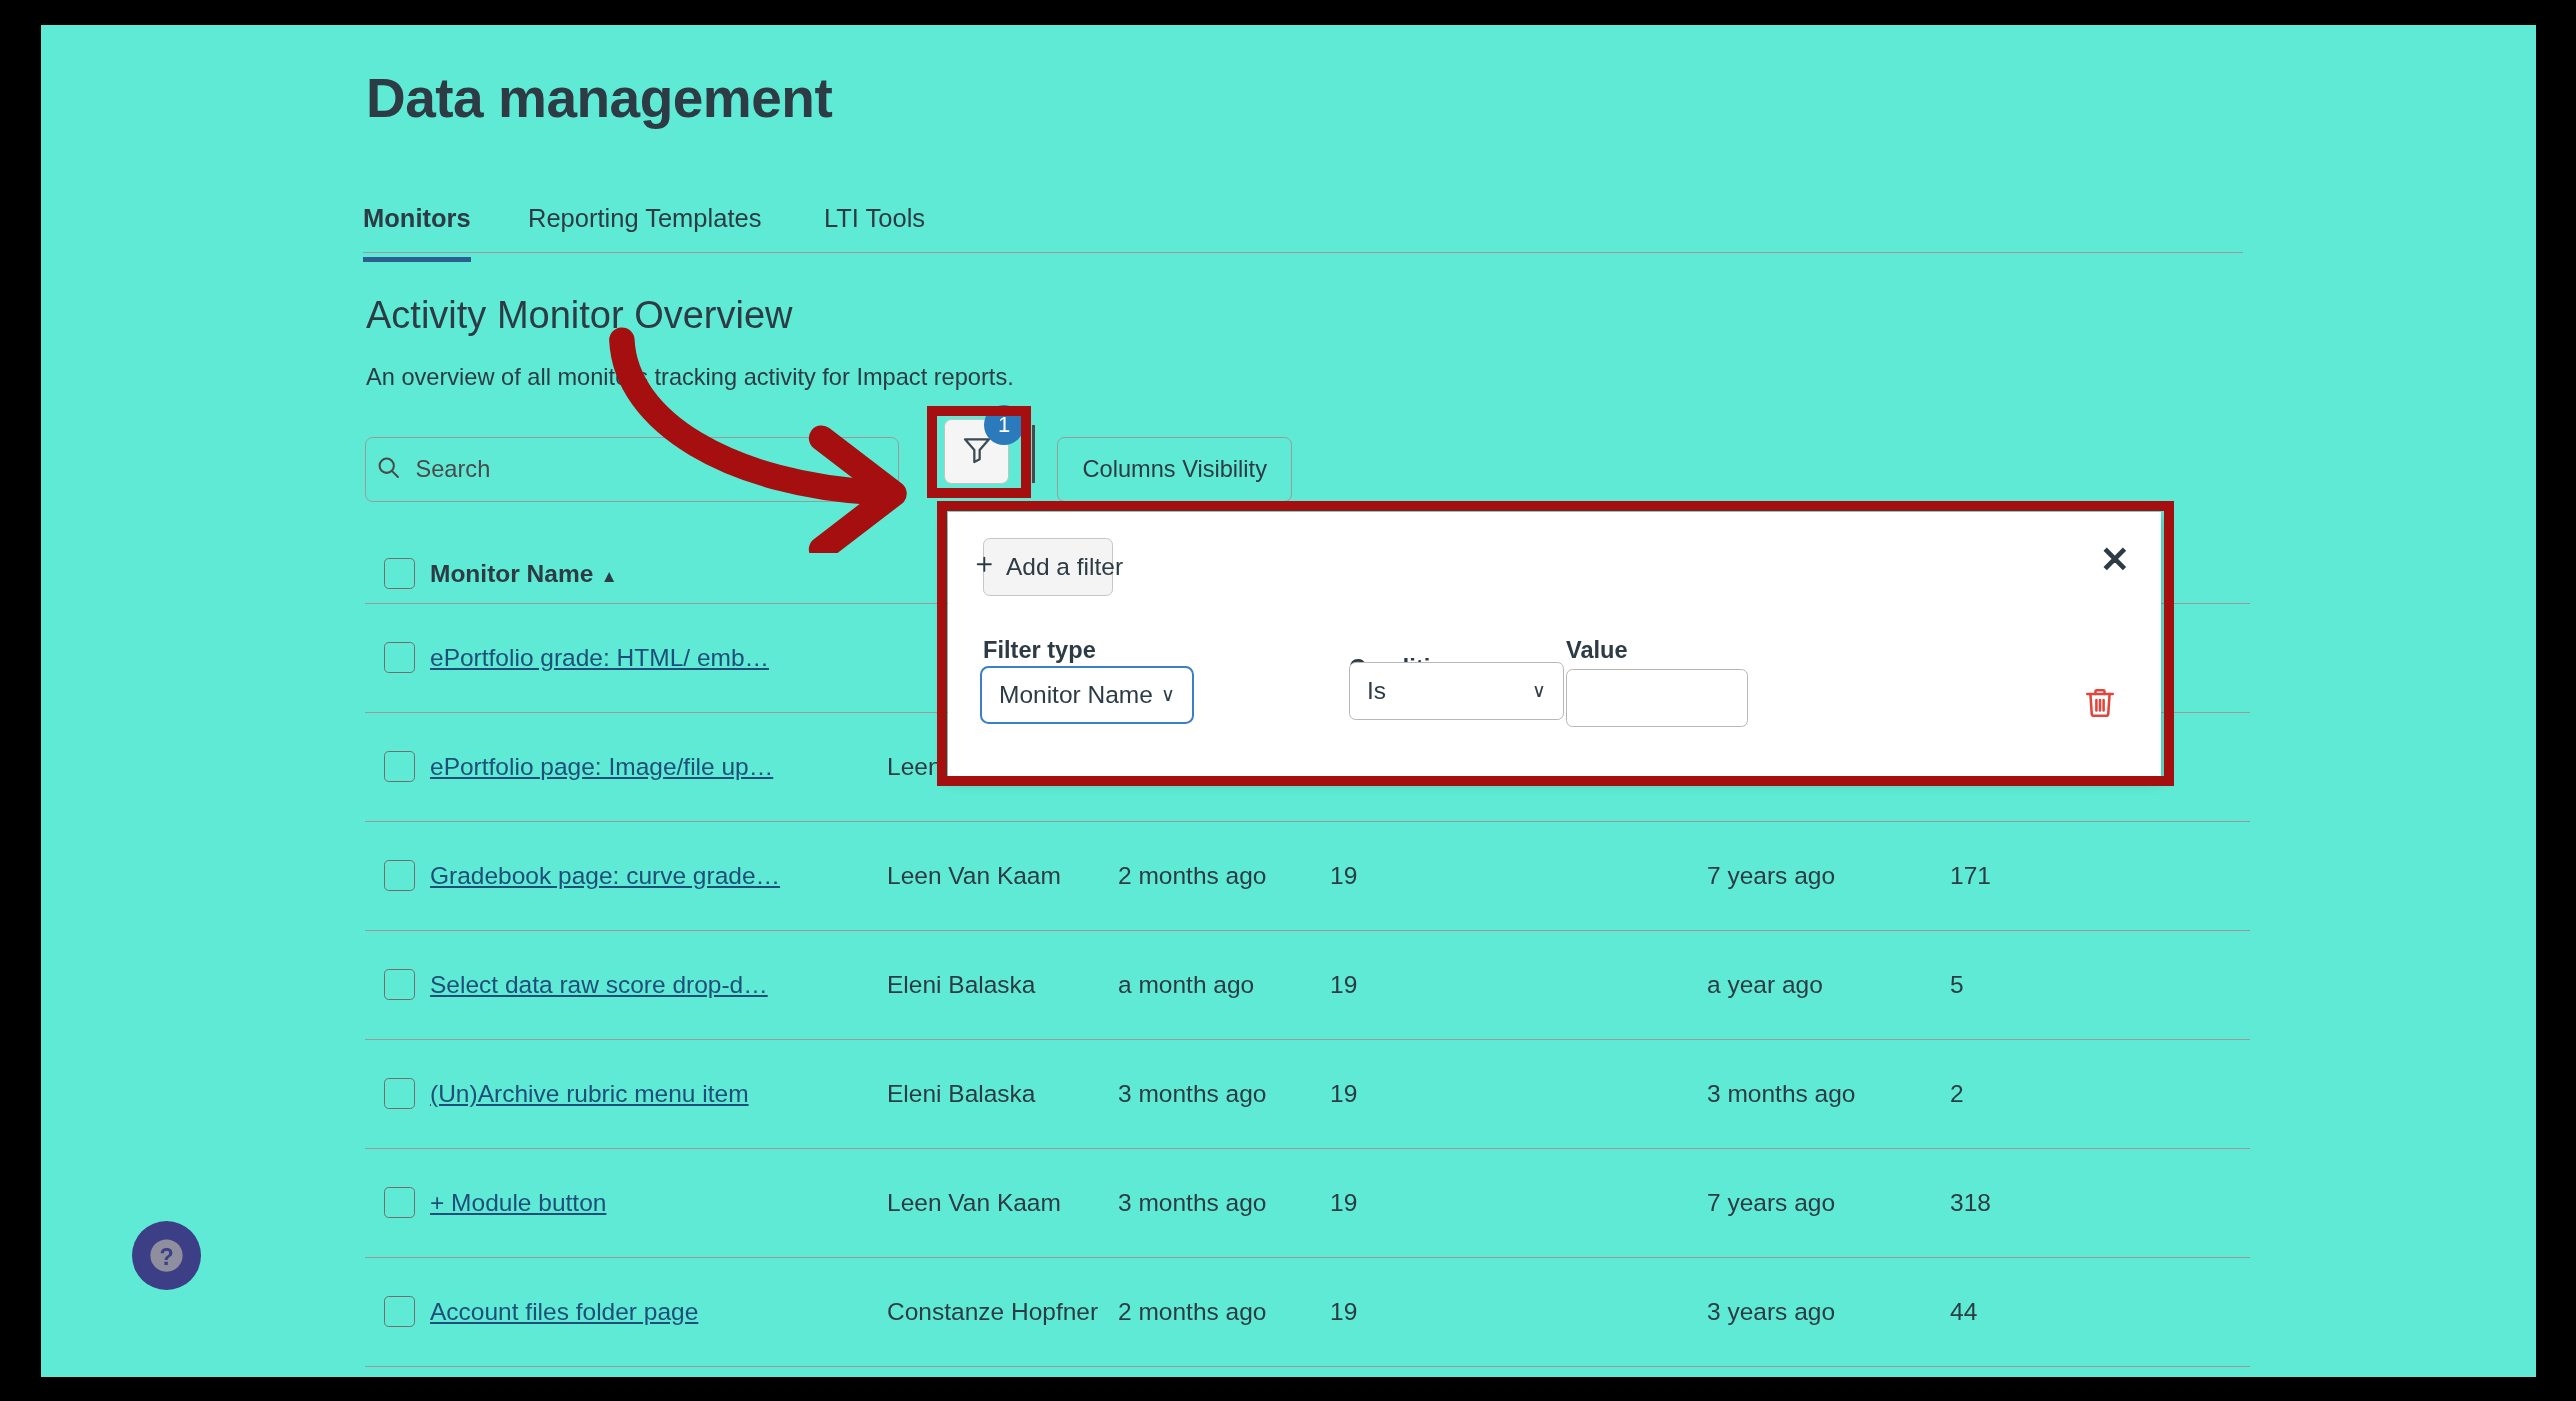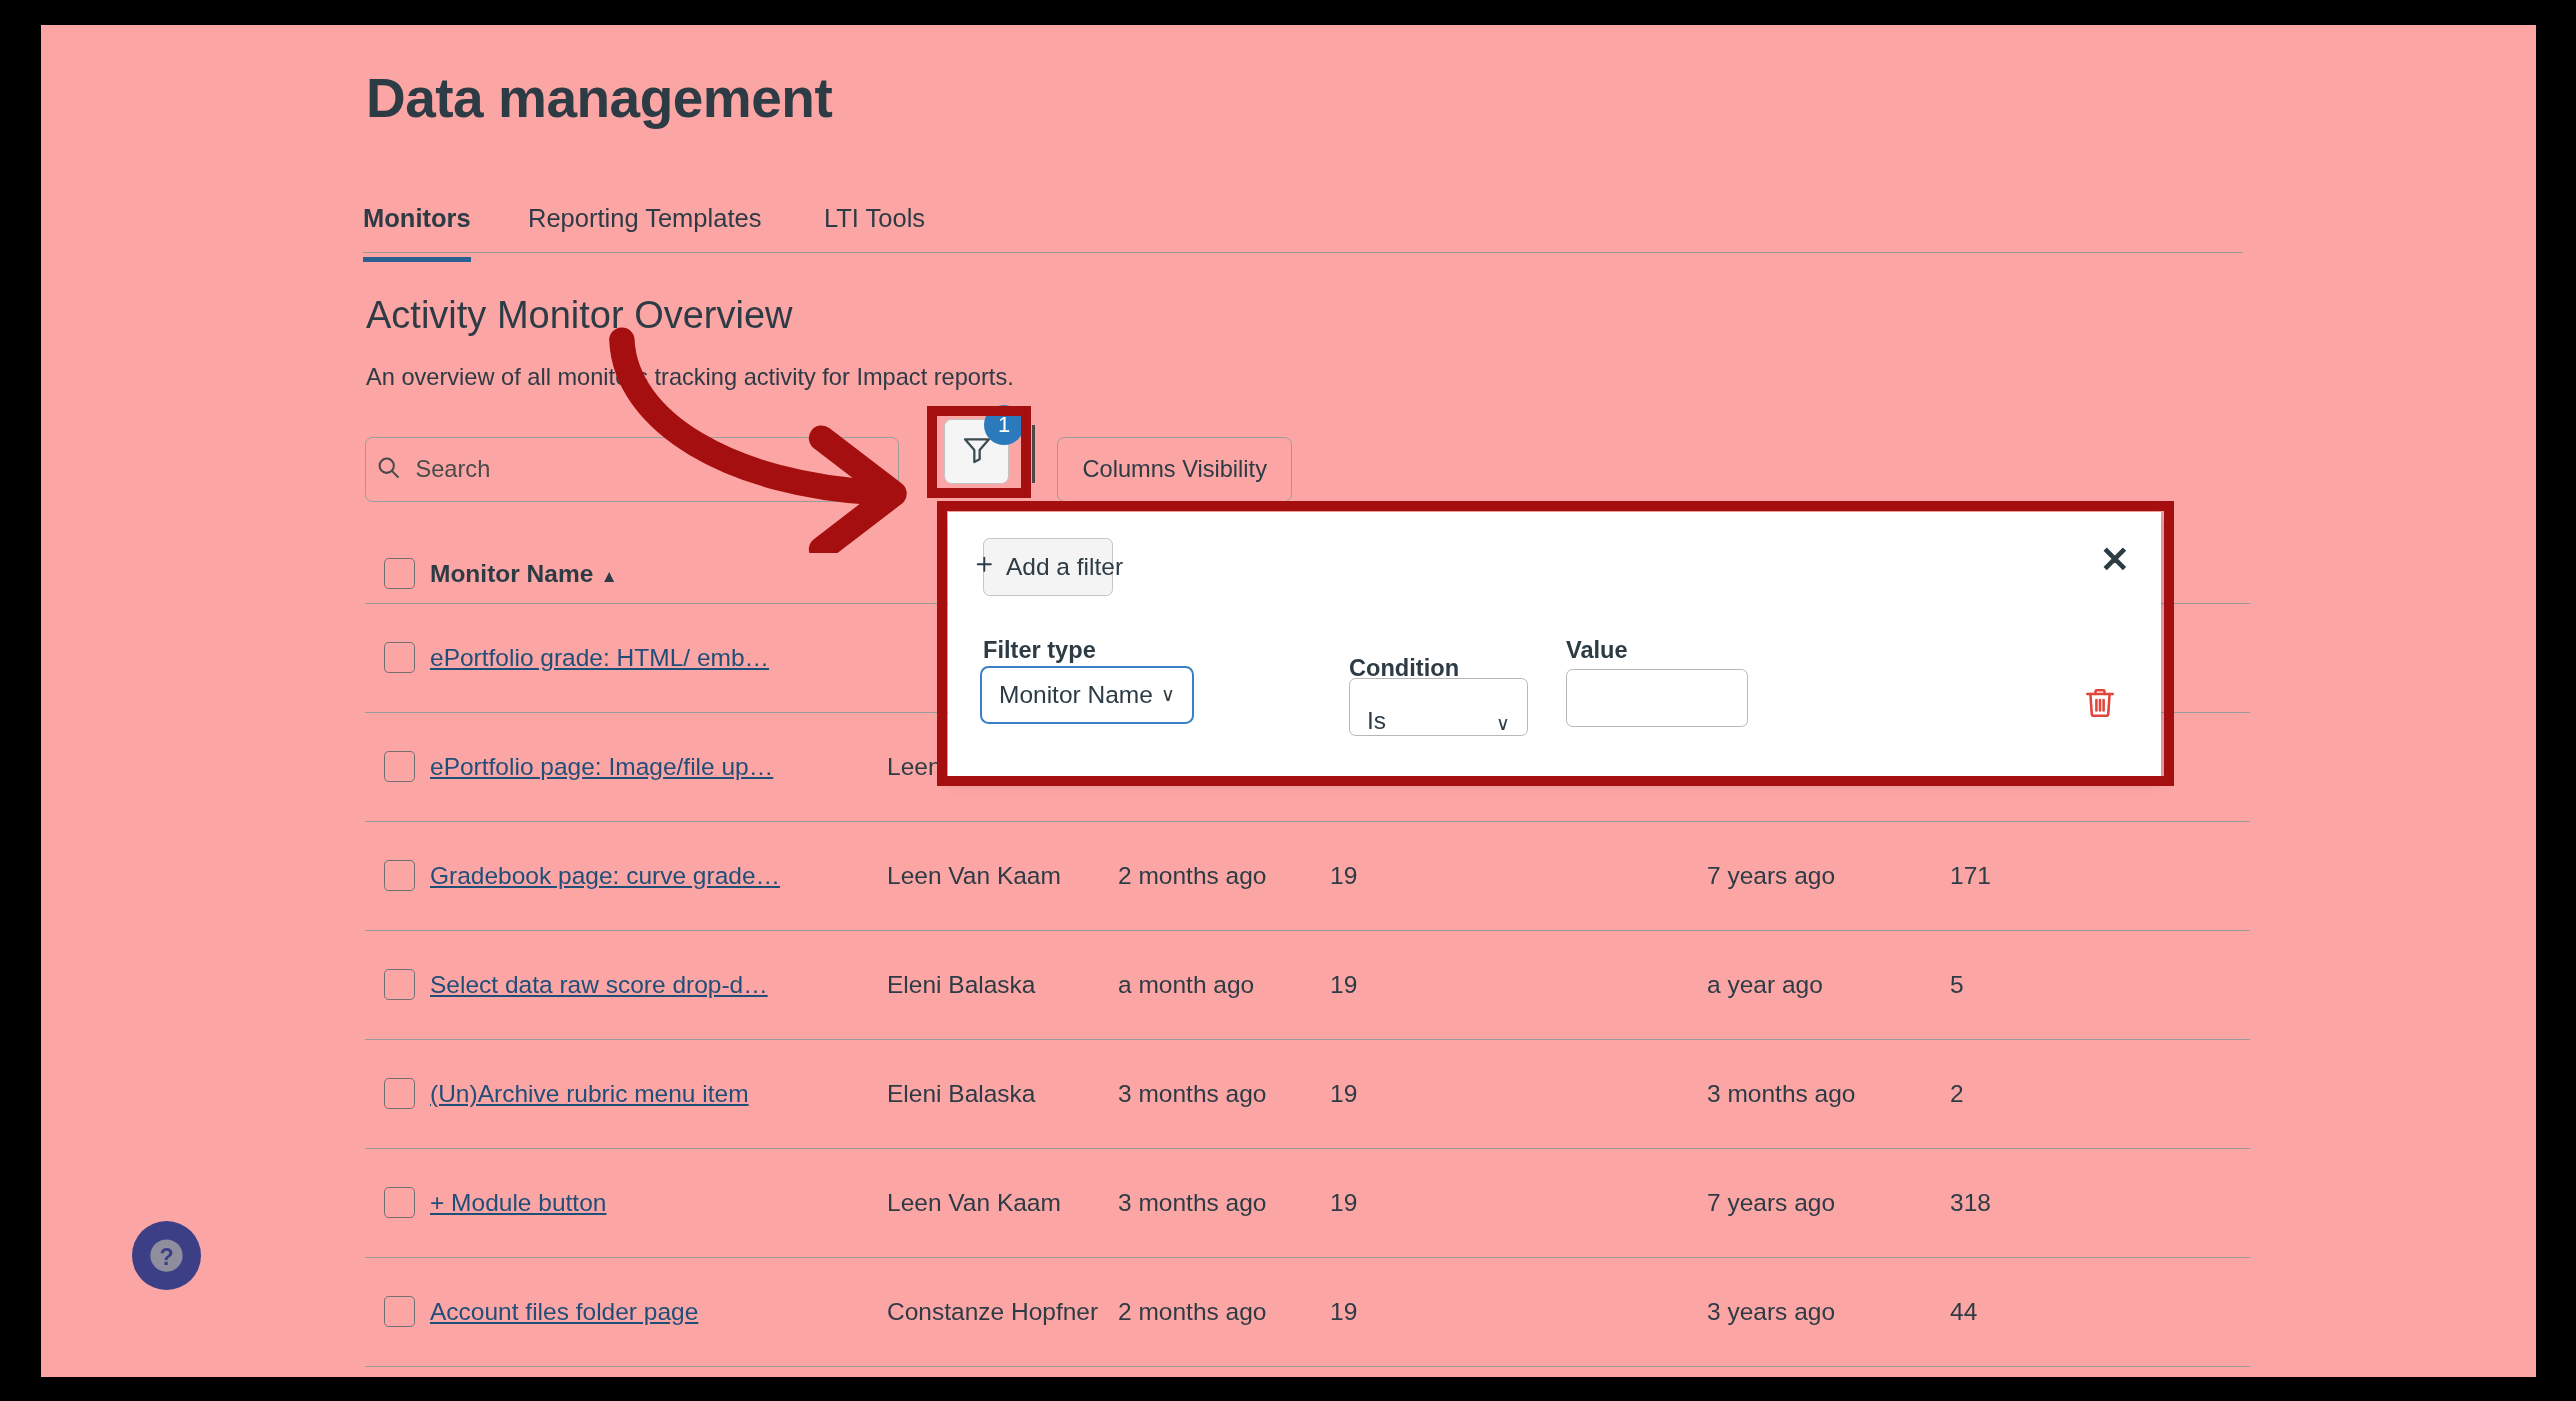--- a/index.html
+++ b/index.html
@@ -15,7 +15,7 @@
     position: absolute;
     left: 41px; top: 24.5px;
     width: 2495px; height: 1352px;
-    background: #fca5a5;
+    background: #5eead4;
     overflow: hidden;
   }
 

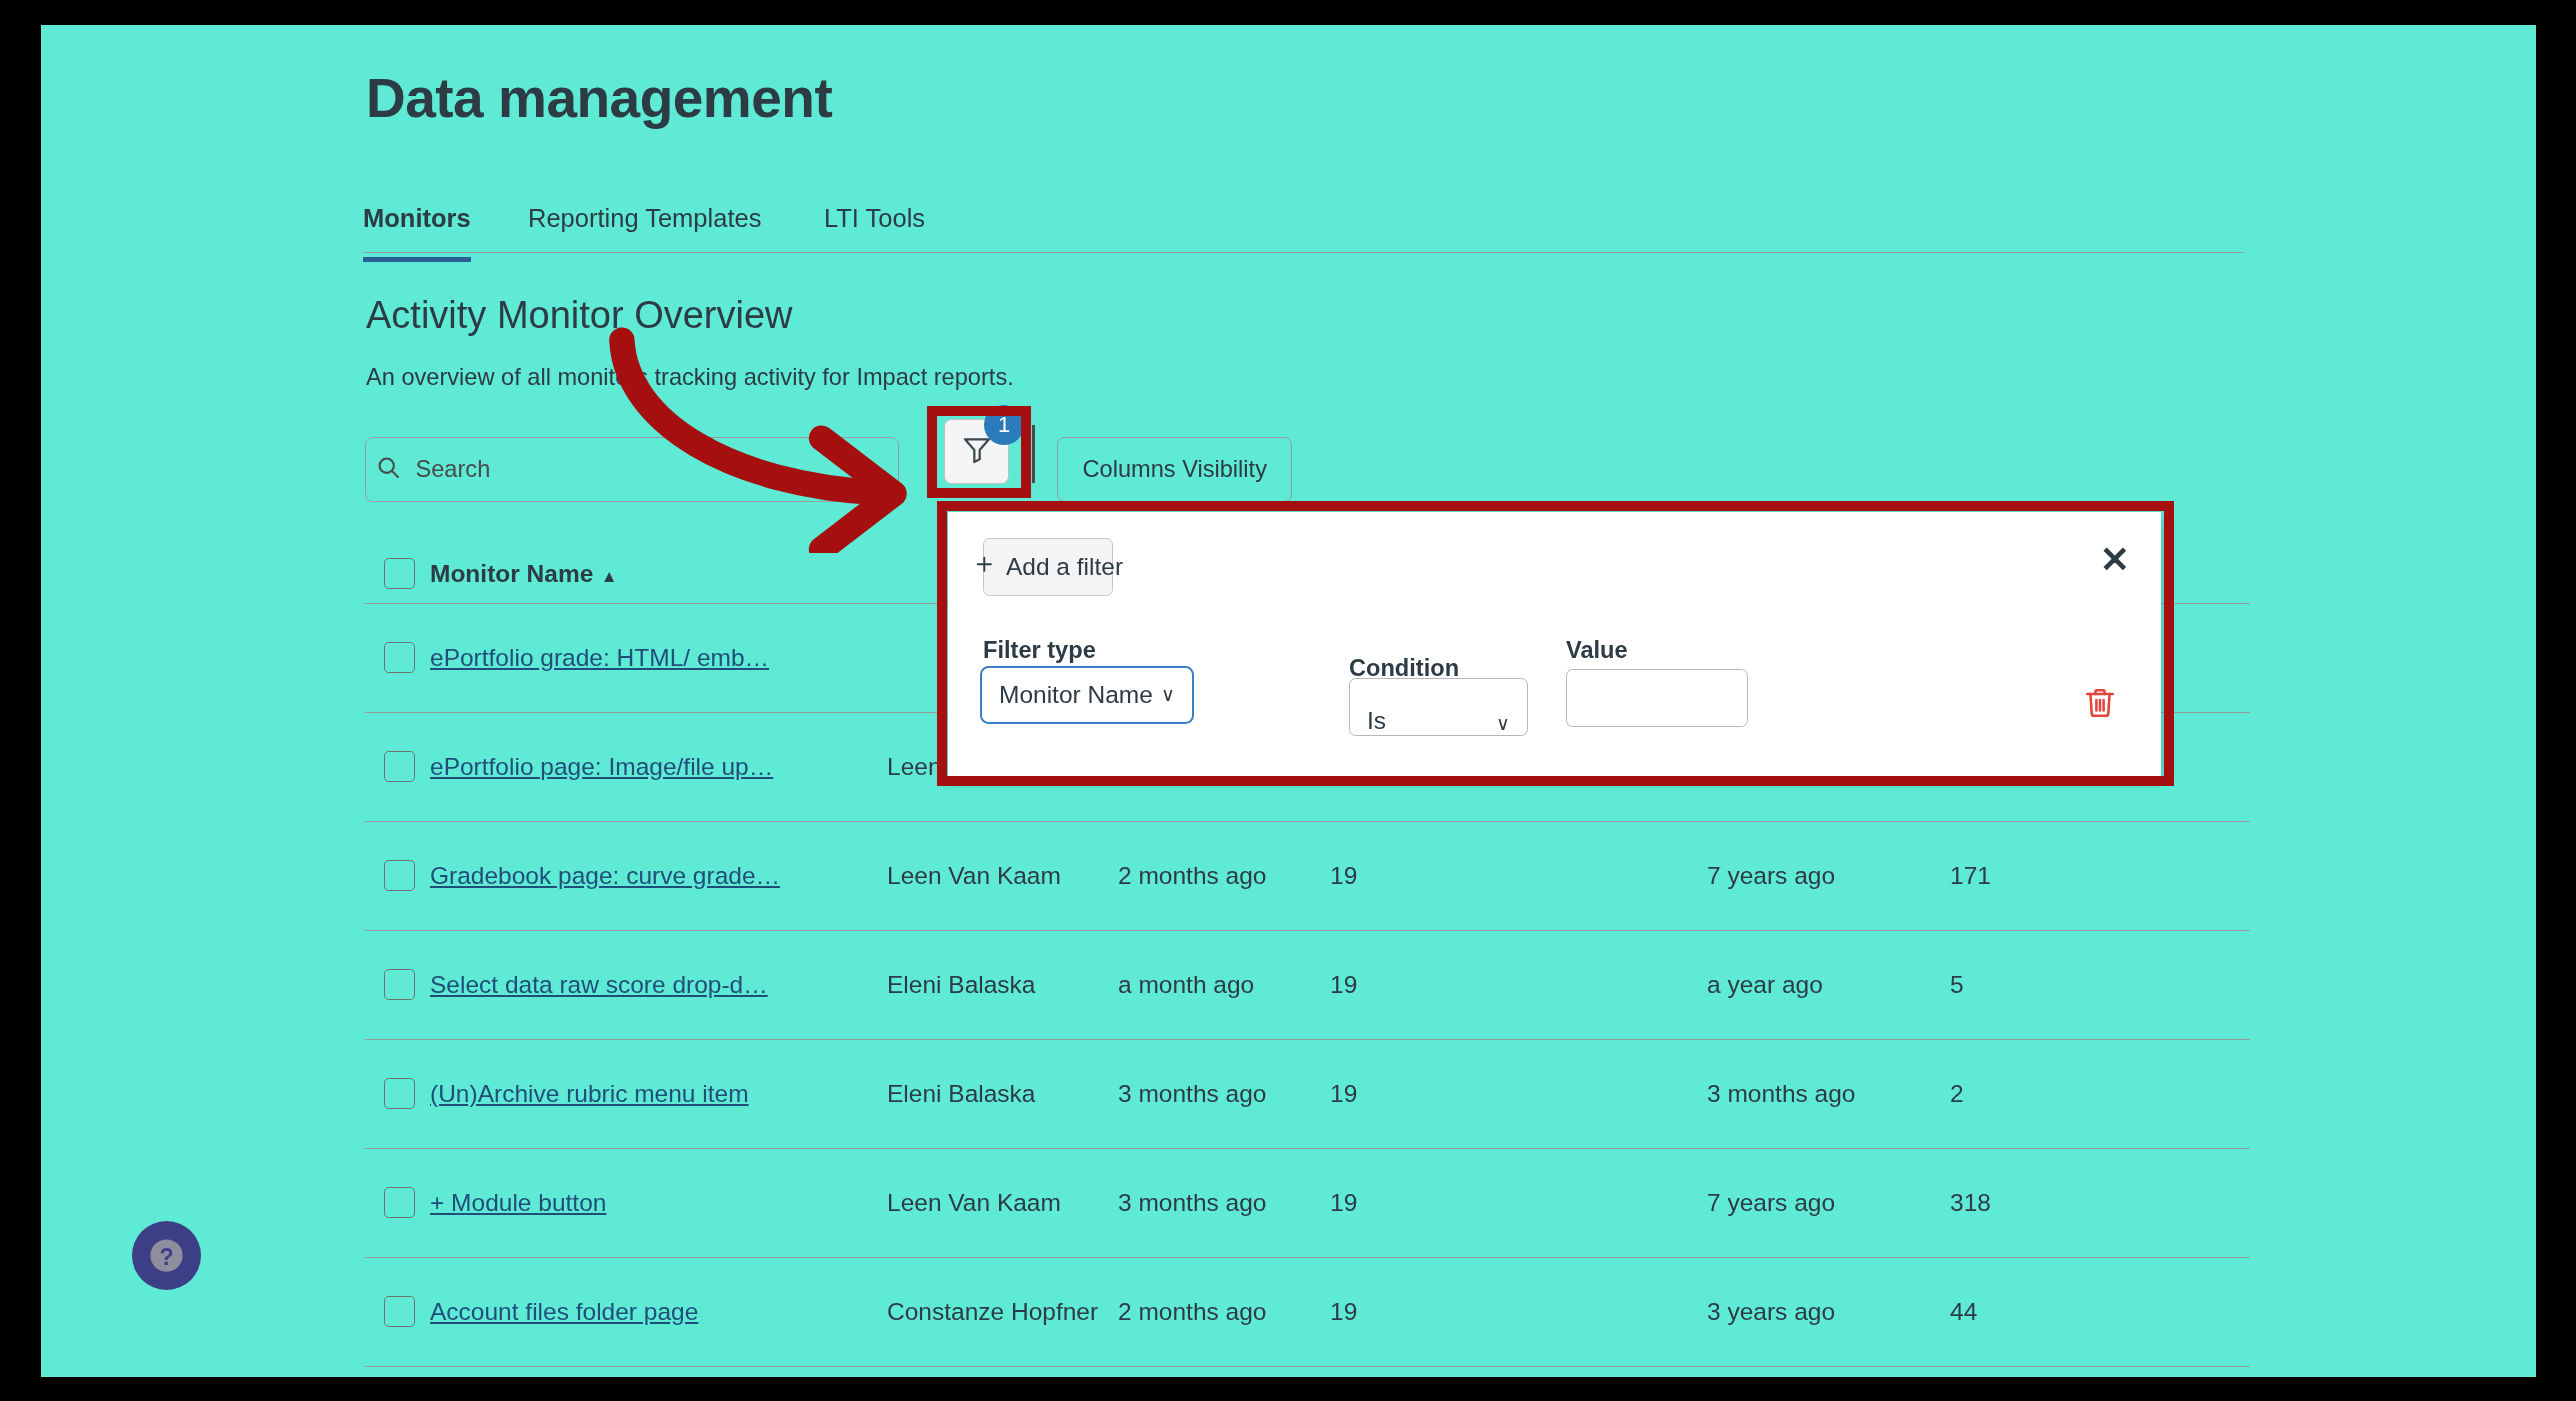--- a/index.html
+++ b/index.html
@@ -424,7 +424,7 @@
     </div>
 
     <div class="field-label" style="left:401px; top:143px;">Condition</div>
-    <div class="field-ctl" style="left:401px; top:166px; width:179px;align-items:flex-end;">
+    <div class="field-ctl" style="left:401px; top:150px; width:215px;">
       <span>Is</span>
       <span class="caret">∨</span>
     </div>

